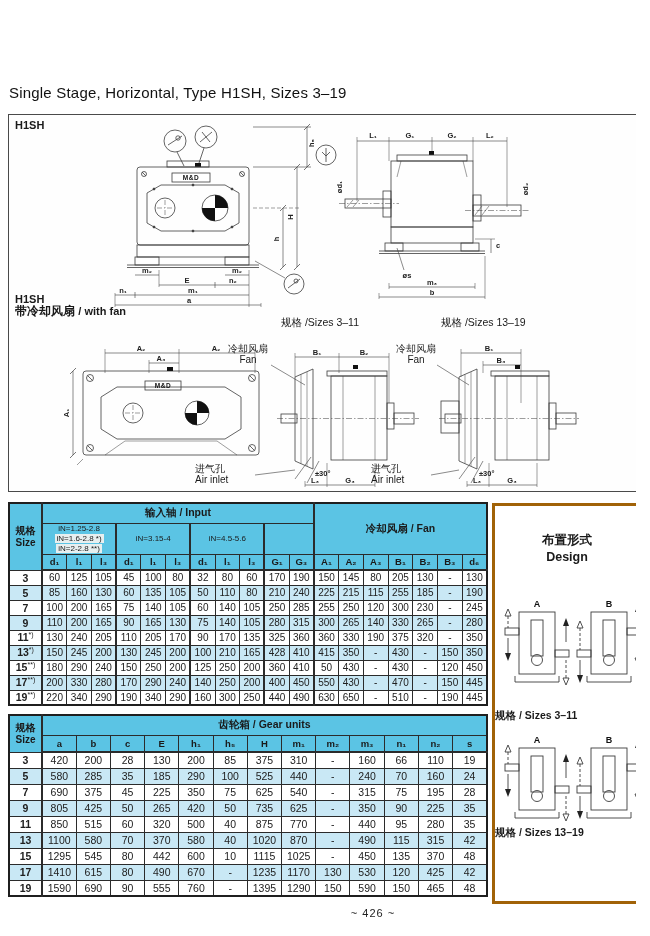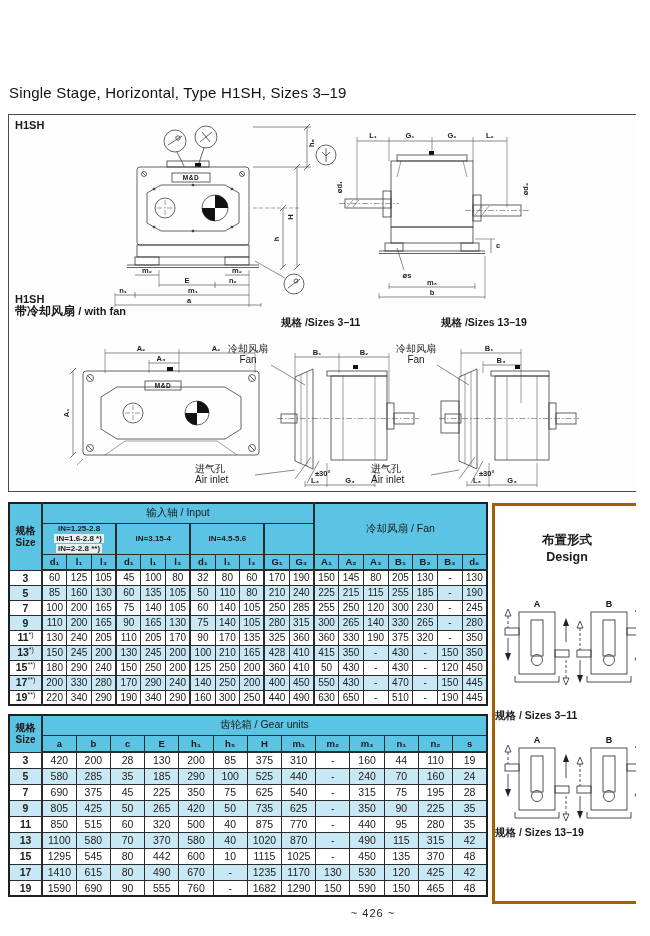--- a/index.html
+++ b/index.html
@@ -18,7 +18,7 @@
   .withfan .l1 { font-size:11px; font-weight:bold; }
   .withfan .l2 { font-size:12px; font-weight:bold; }
   .withfan .l2 .en { font-size:11px; }
-  .dheading { font-size:10.5px; font-weight:bold; }
+  .dheading { font-size:10.5px; font-weight:normal; }
   .callout { font-size:10px; text-align:center; width:62px; }
   .dim-t { font-size:7.5px; fill:#222; stroke:none; font-weight:bold; }
   .brand-t { font-size:6.5px; fill:#111; stroke:none; font-weight:bold; letter-spacing:.5px; }

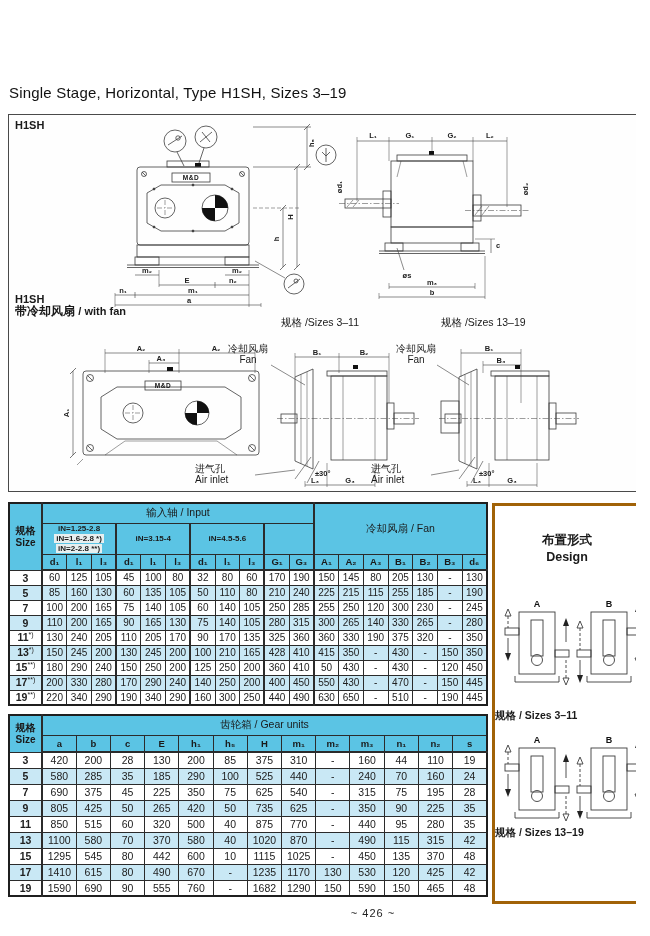--- a/index.html
+++ b/index.html
@@ -31,7 +31,7 @@
   .t2 { left:8px; top:714px; width:480px; }
   .hdr { background:#5bc4e4; }
   .alt td { background:#c9e8f5; }
-  .grp { font-size:10.5px; font-weight:normal; height:20px;margin-left:23px; }
+  .grp { font-size:10.5px; font-weight:bold; height:20px;margin-left:23px; }
   .size-hdr { font-size:10px; font-weight:bold; line-height:1.2; }
   .ratio-cell { font-size:8px; height:30px; font-weight:bold; line-height:1.25; }
   .hl { background:#e7efef; padding:0 2px; }

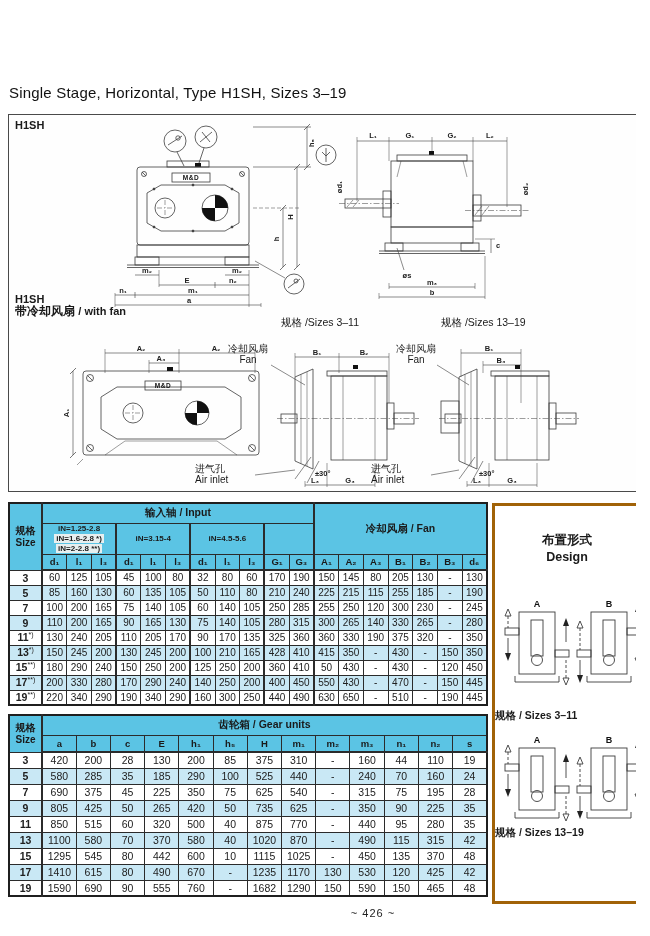--- a/index.html
+++ b/index.html
@@ -33,7 +33,7 @@
   .alt td { background:#c9e8f5; }
   .grp { font-size:10.5px; font-weight:bold; height:20px;margin-left:23px; }
   .size-hdr { font-size:10px; font-weight:bold; line-height:1.2; }
-  .ratio-cell { font-size:8px; height:30px; font-weight:bold; line-height:1.25; }
+  .ratio-cell { font-size:8px; height:30px; font-weight:normal; line-height:1.25; }
   .hl { background:#e7efef; padding:0 2px; }
   .sub th { font-size:9.5px; height:16px; font-weight:bold; border-bottom-width:2px; }
   .t1 td { height:15px; font-size:10px; color:#202020; }

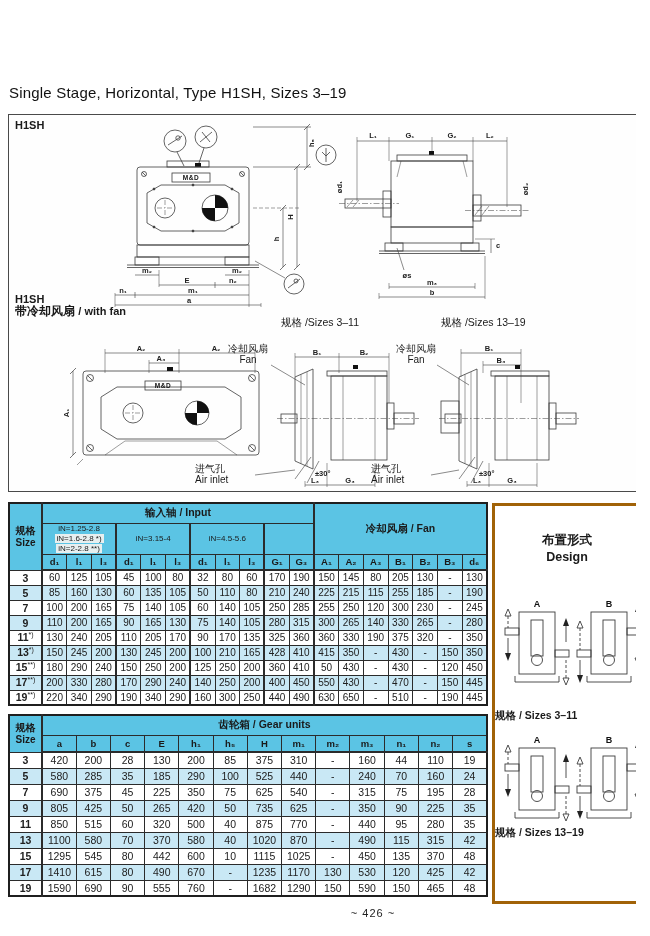--- a/index.html
+++ b/index.html
@@ -616,7 +616,7 @@
           <td>310</td>
           <td>-</td>
           <td>160</td>
-          <td>44</td>
+          <td>66</td>
           <td>110</td>
           <td>19</td>
         </tr>

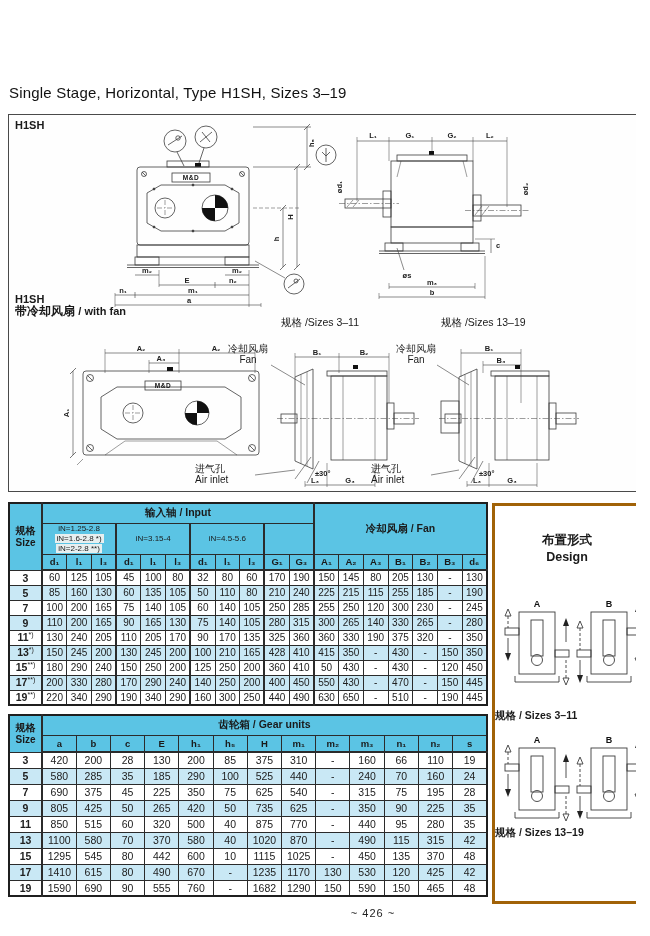--- a/index.html
+++ b/index.html
@@ -740,7 +740,7 @@
           <td>555</td>
           <td>760</td>
           <td>-</td>
-          <td>1682</td>
+          <td>1395</td>
           <td>1290</td>
           <td>150</td>
           <td>590</td>

